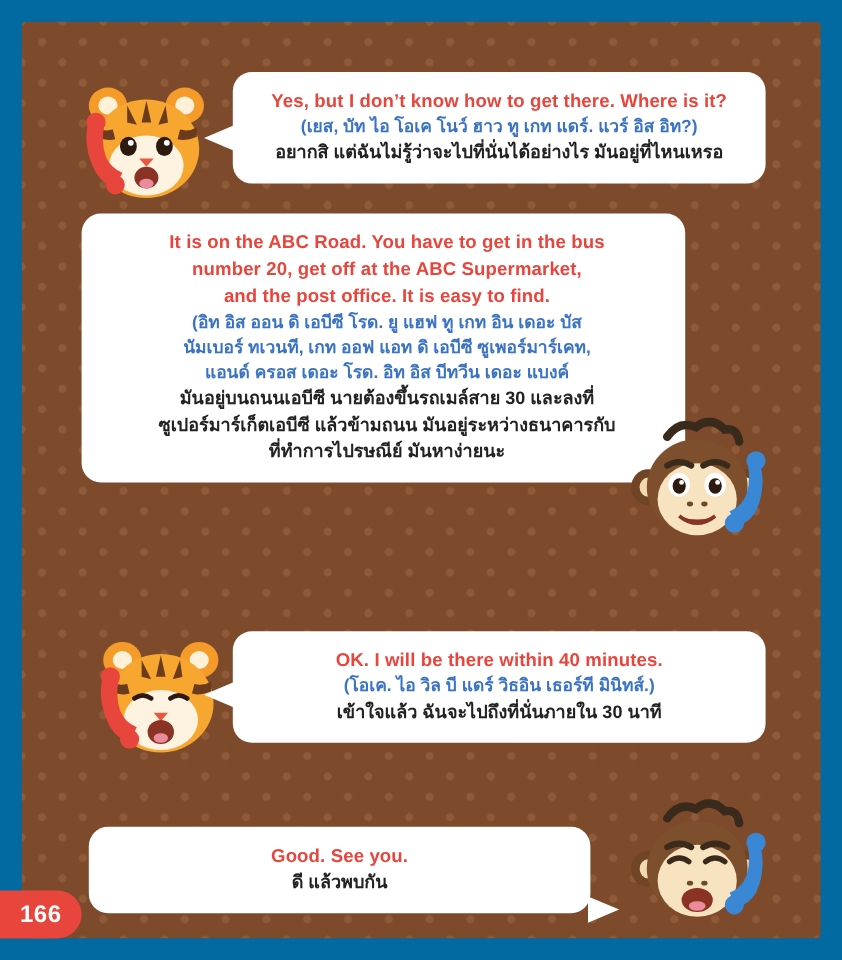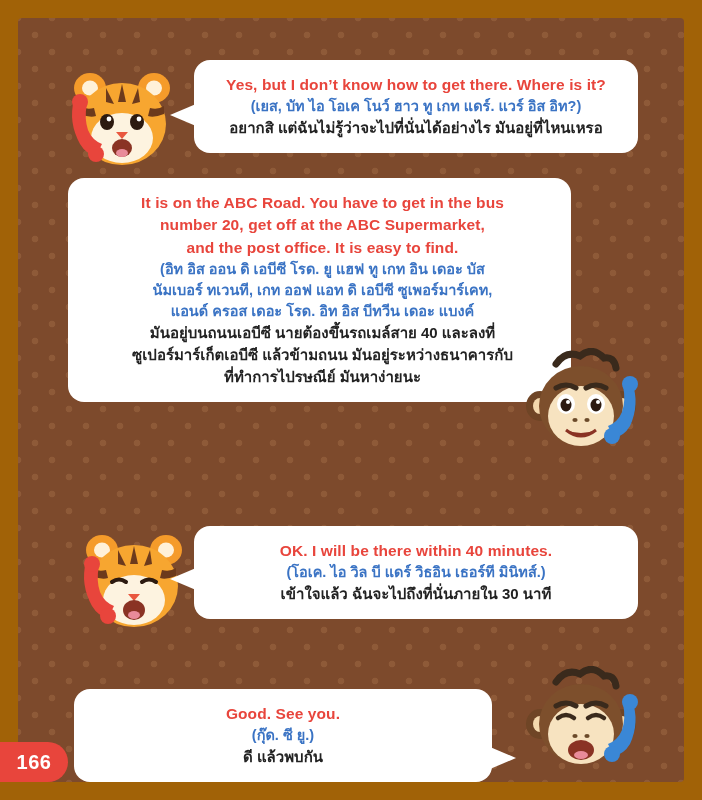--- a/index.html
+++ b/index.html
@@ -17,7 +17,7 @@
     position: relative;
     width: 702px;
     height: 800px;
-    background: #a16207;
+    background: #0369a1;
     box-sizing: border-box;
   }
   .inner {

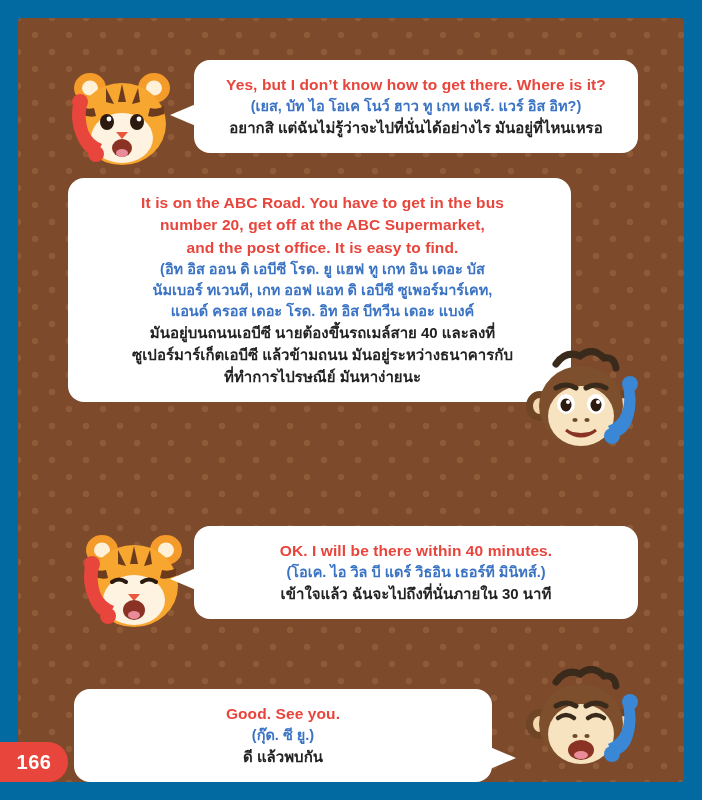--- a/index.html
+++ b/index.html
@@ -183,7 +183,7 @@
         <span class="line">แอนด์ ครอส เดอะ โรด. อิท อิส บีทวีน เดอะ แบงค์</span>
       </div>
       <div class="th">
-        <span class="line">มันอยู่บนถนนเอบีซี  นายต้องขึ้นรถเมล์สาย 40 และลงที่</span>
+        <span class="line">มันอยู่บนถนนเอบีซี  นายต้องขึ้นรถเมล์สาย 30 และลงที่</span>
         <span class="line">ซูเปอร์มาร์เก็ตเอบีซี แล้วข้ามถนน มันอยู่ระหว่างธนาคารกับ</span>
         <span class="line">ที่ทำการไปรษณีย์ มันหาง่ายนะ</span>
       </div>

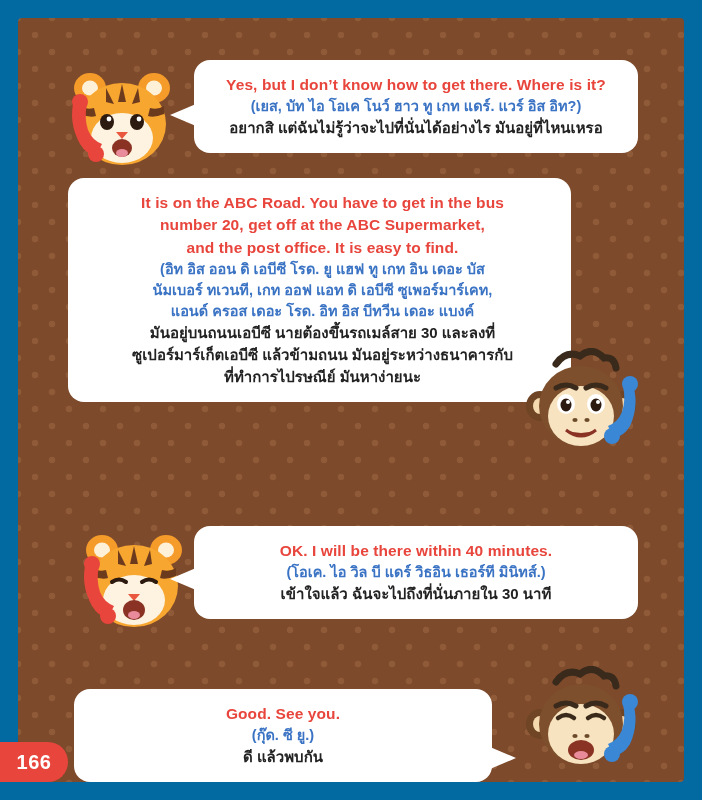--- a/index.html
+++ b/index.html
@@ -267,9 +267,6 @@
       <div class="en">
         <span class="line">Good. See you.</span>
       </div>
-      <div class="tr">
-        <span class="line">(กุ๊ด. ซี ยู.)</span>
-      </div>
       <div class="th">
         <span class="line">ดี แล้วพบกัน</span>
       </div>

